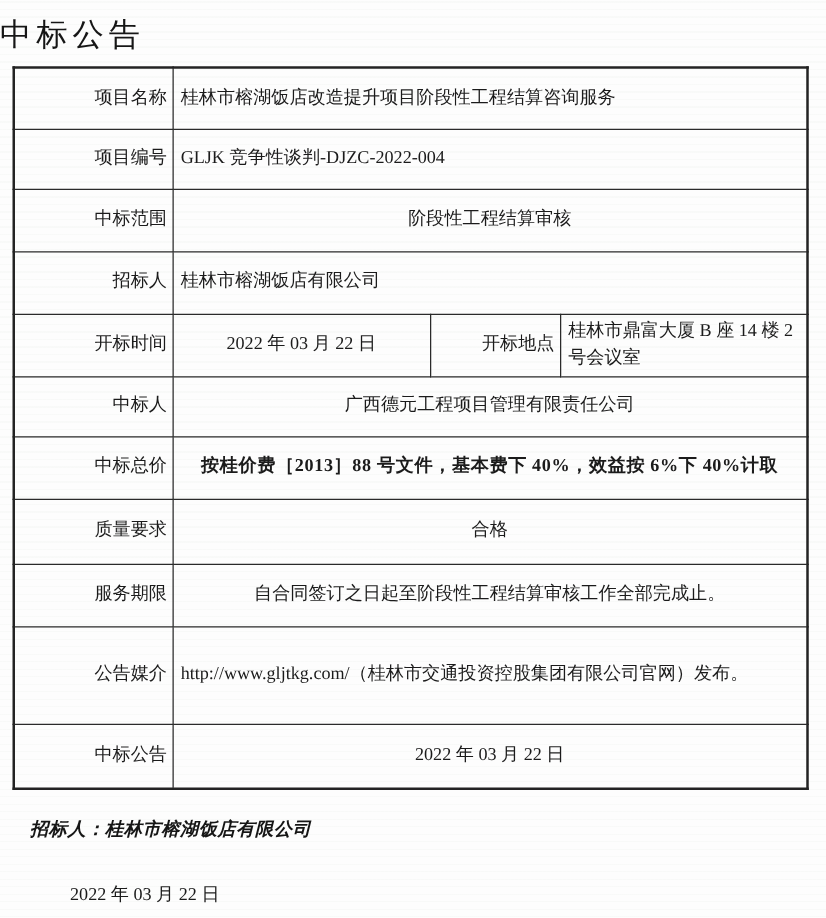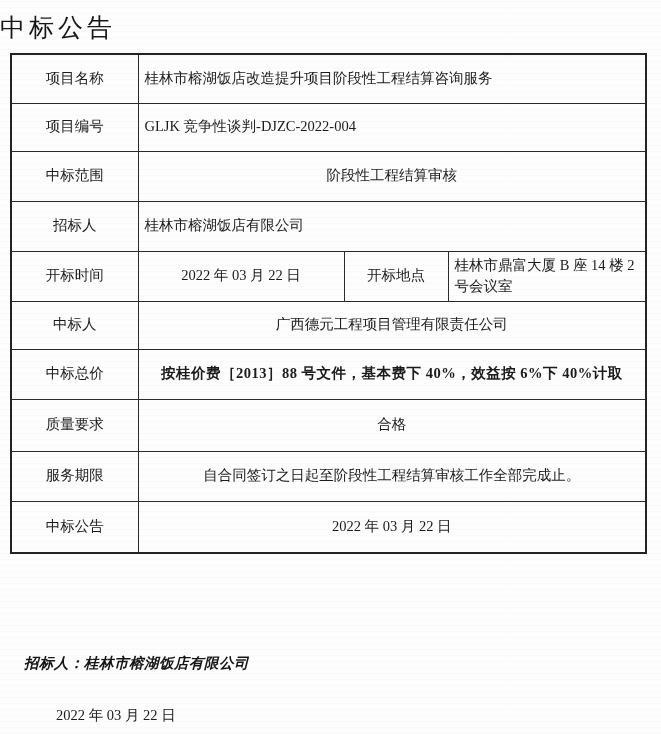--- a/index.html
+++ b/index.html
@@ -51,7 +51,7 @@
     color: #1b1b1b;
   }
   td.lbl {
-    text-align: center;
+    text-align: right;
     padding: 2px 4px;
   }
   td.val-left {

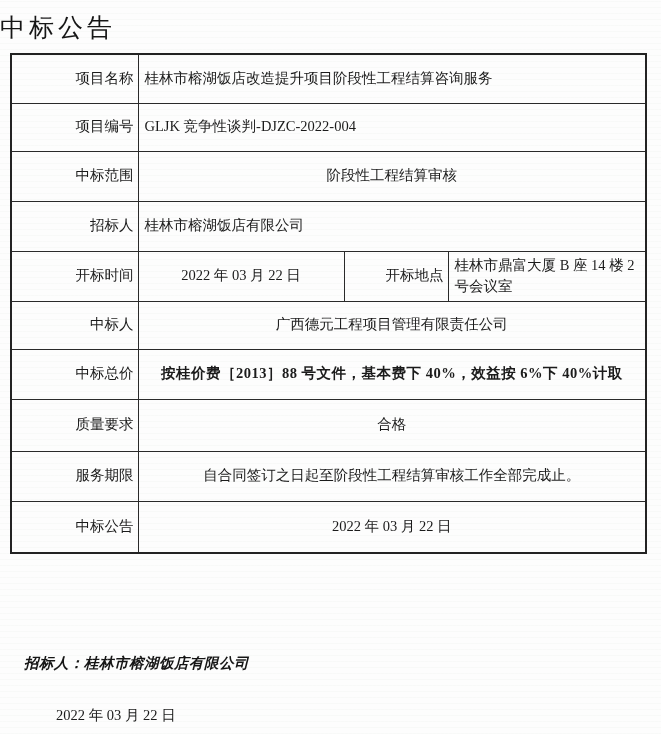--- a/index.html
+++ b/index.html
@@ -132,6 +132,10 @@
         <td class="lbl">服务期限</td>
         <td class="val-center" colspan="3">自合同签订之日起至阶段性工程结算审核工作全部完成止。</td>
       </tr>
+      <tr style="height:78px">
+        <td class="lbl">公告媒介</td>
+        <td class="val-left" colspan="3">http://www.gljtkg.com/（桂林市交通投资控股集团有限公司官网）发布。</td>
+      </tr>
       <tr style="height:52px">
         <td class="lbl">中标公告</td>
         <td class="val-center" colspan="3">2022 年 03 月 22 日</td>

